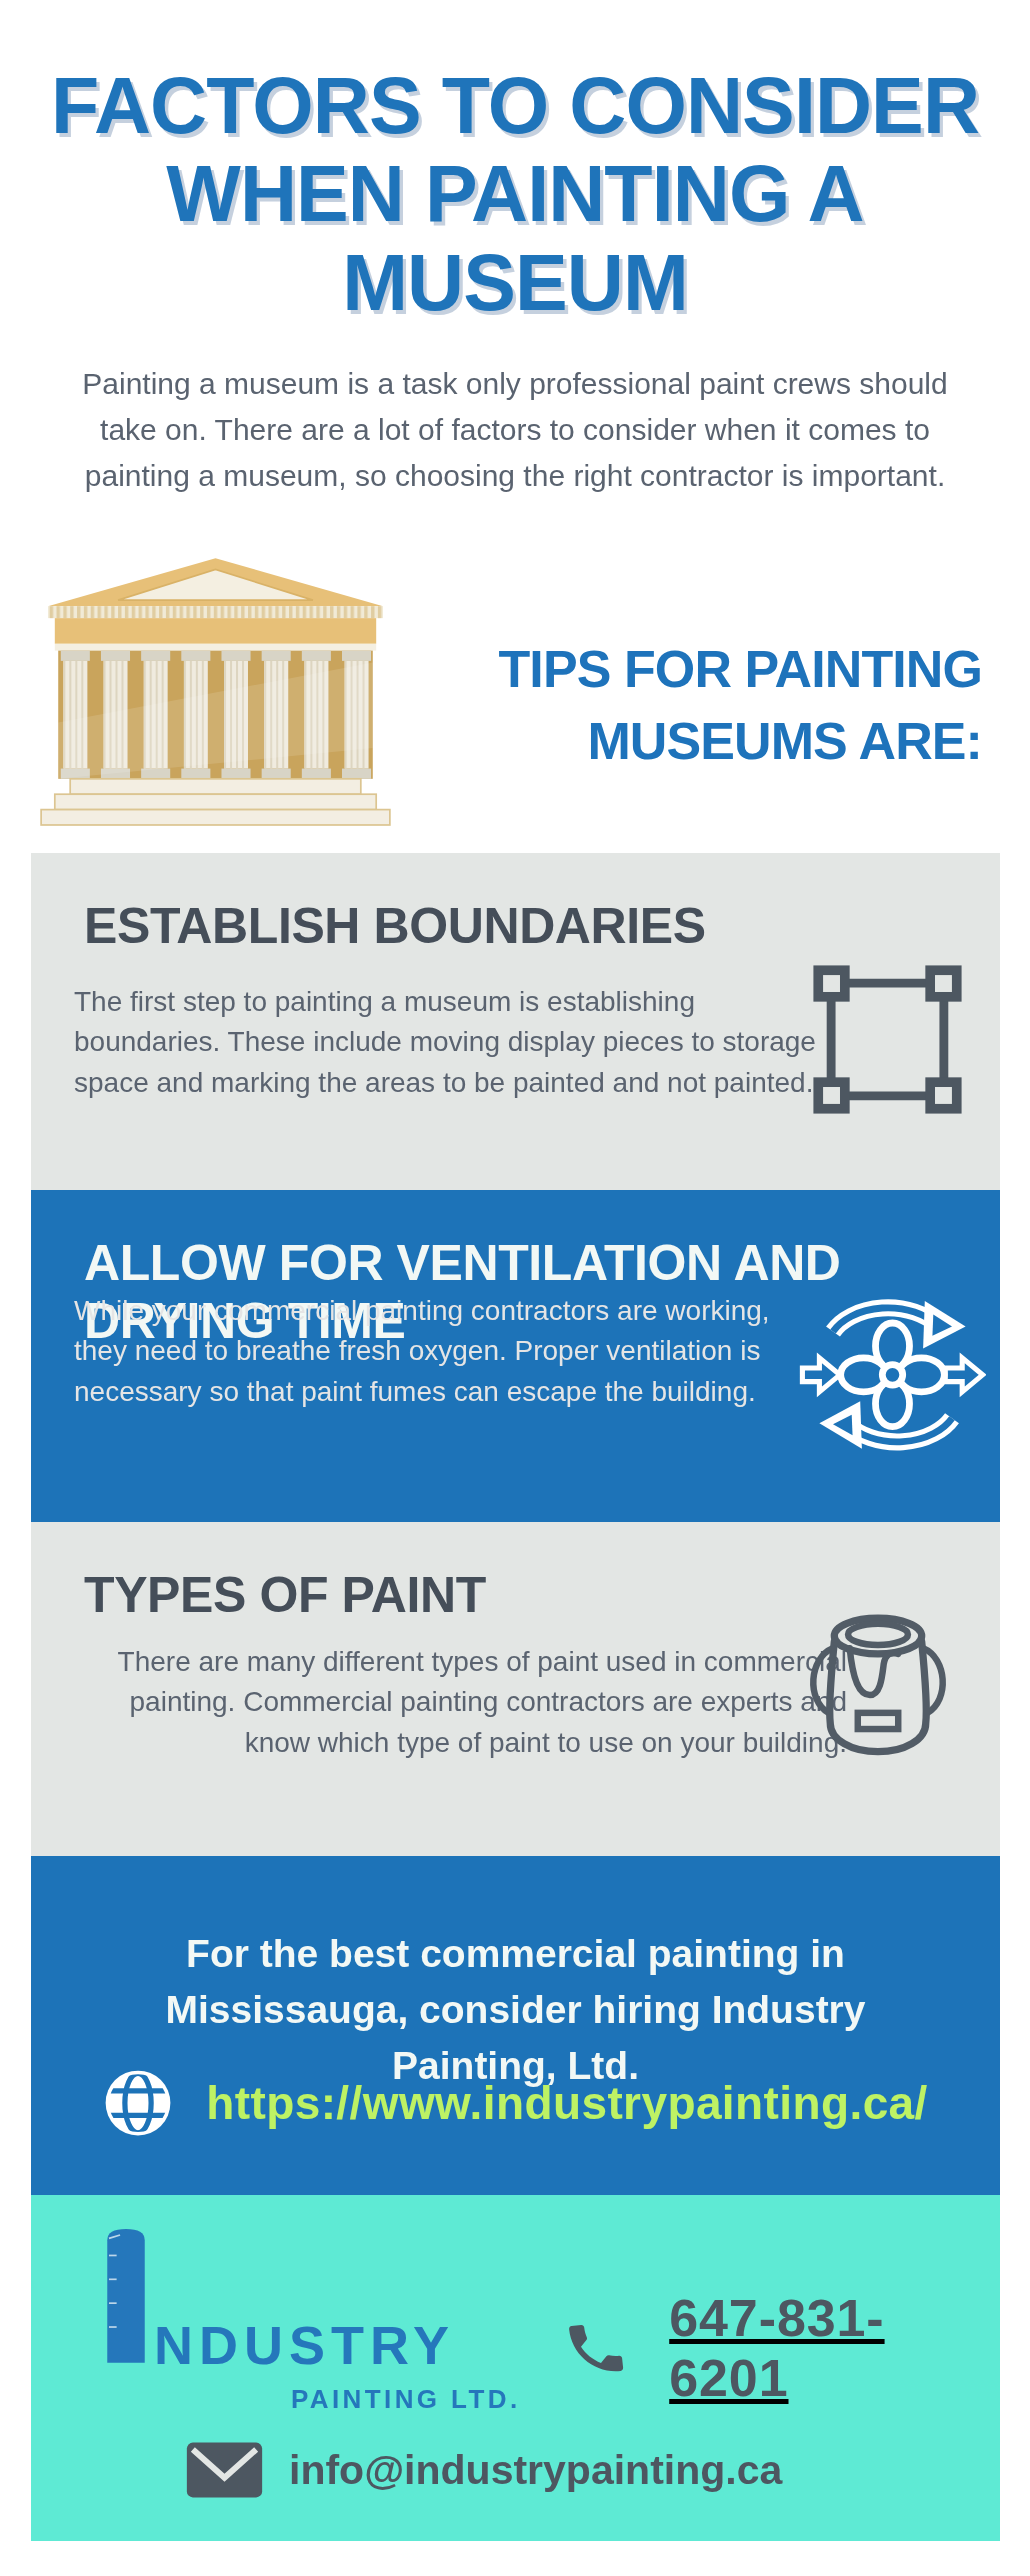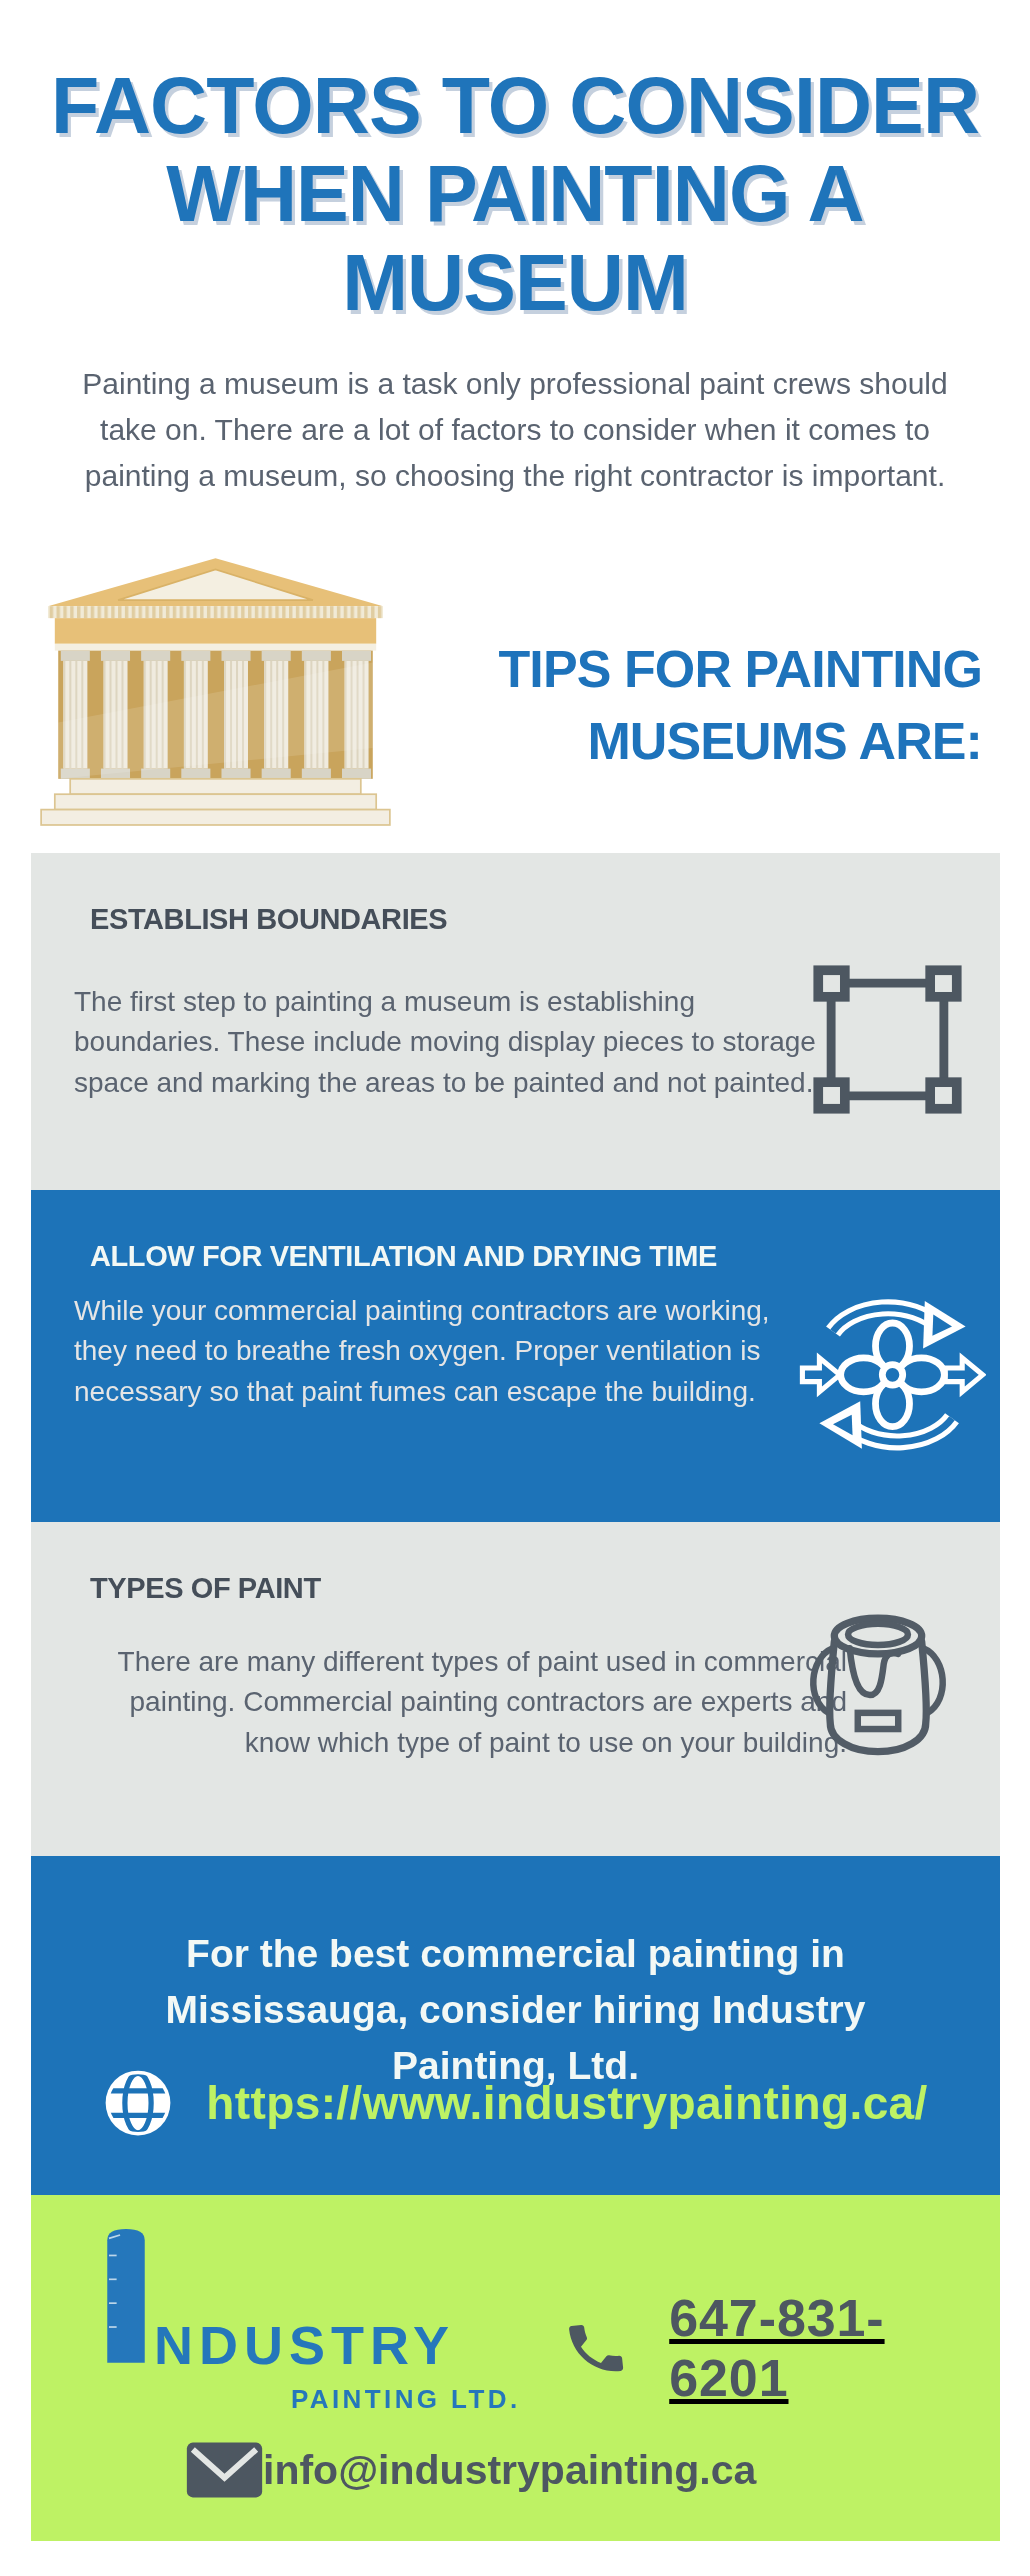--- a/index.html
+++ b/index.html
@@ -37,8 +37,8 @@
   .sec-cta{height:339px;}
   .sec-footer{height:346px;background:#bef264;}
   .card h3{
-    position:absolute;left:43px;top:34px;margin:16px;
-    font-size:29px;font-weight:bold;letter-spacing:-0.4px;color:#454e59;text-align:right;
+    position:absolute;left:43px;top:34px;margin:10px;
+    font-size:50px;font-weight:bold;letter-spacing:-0.4px;color:#454e59;
   }
   .card.blue h3{color:#f2f8f5;}
   .card .body{

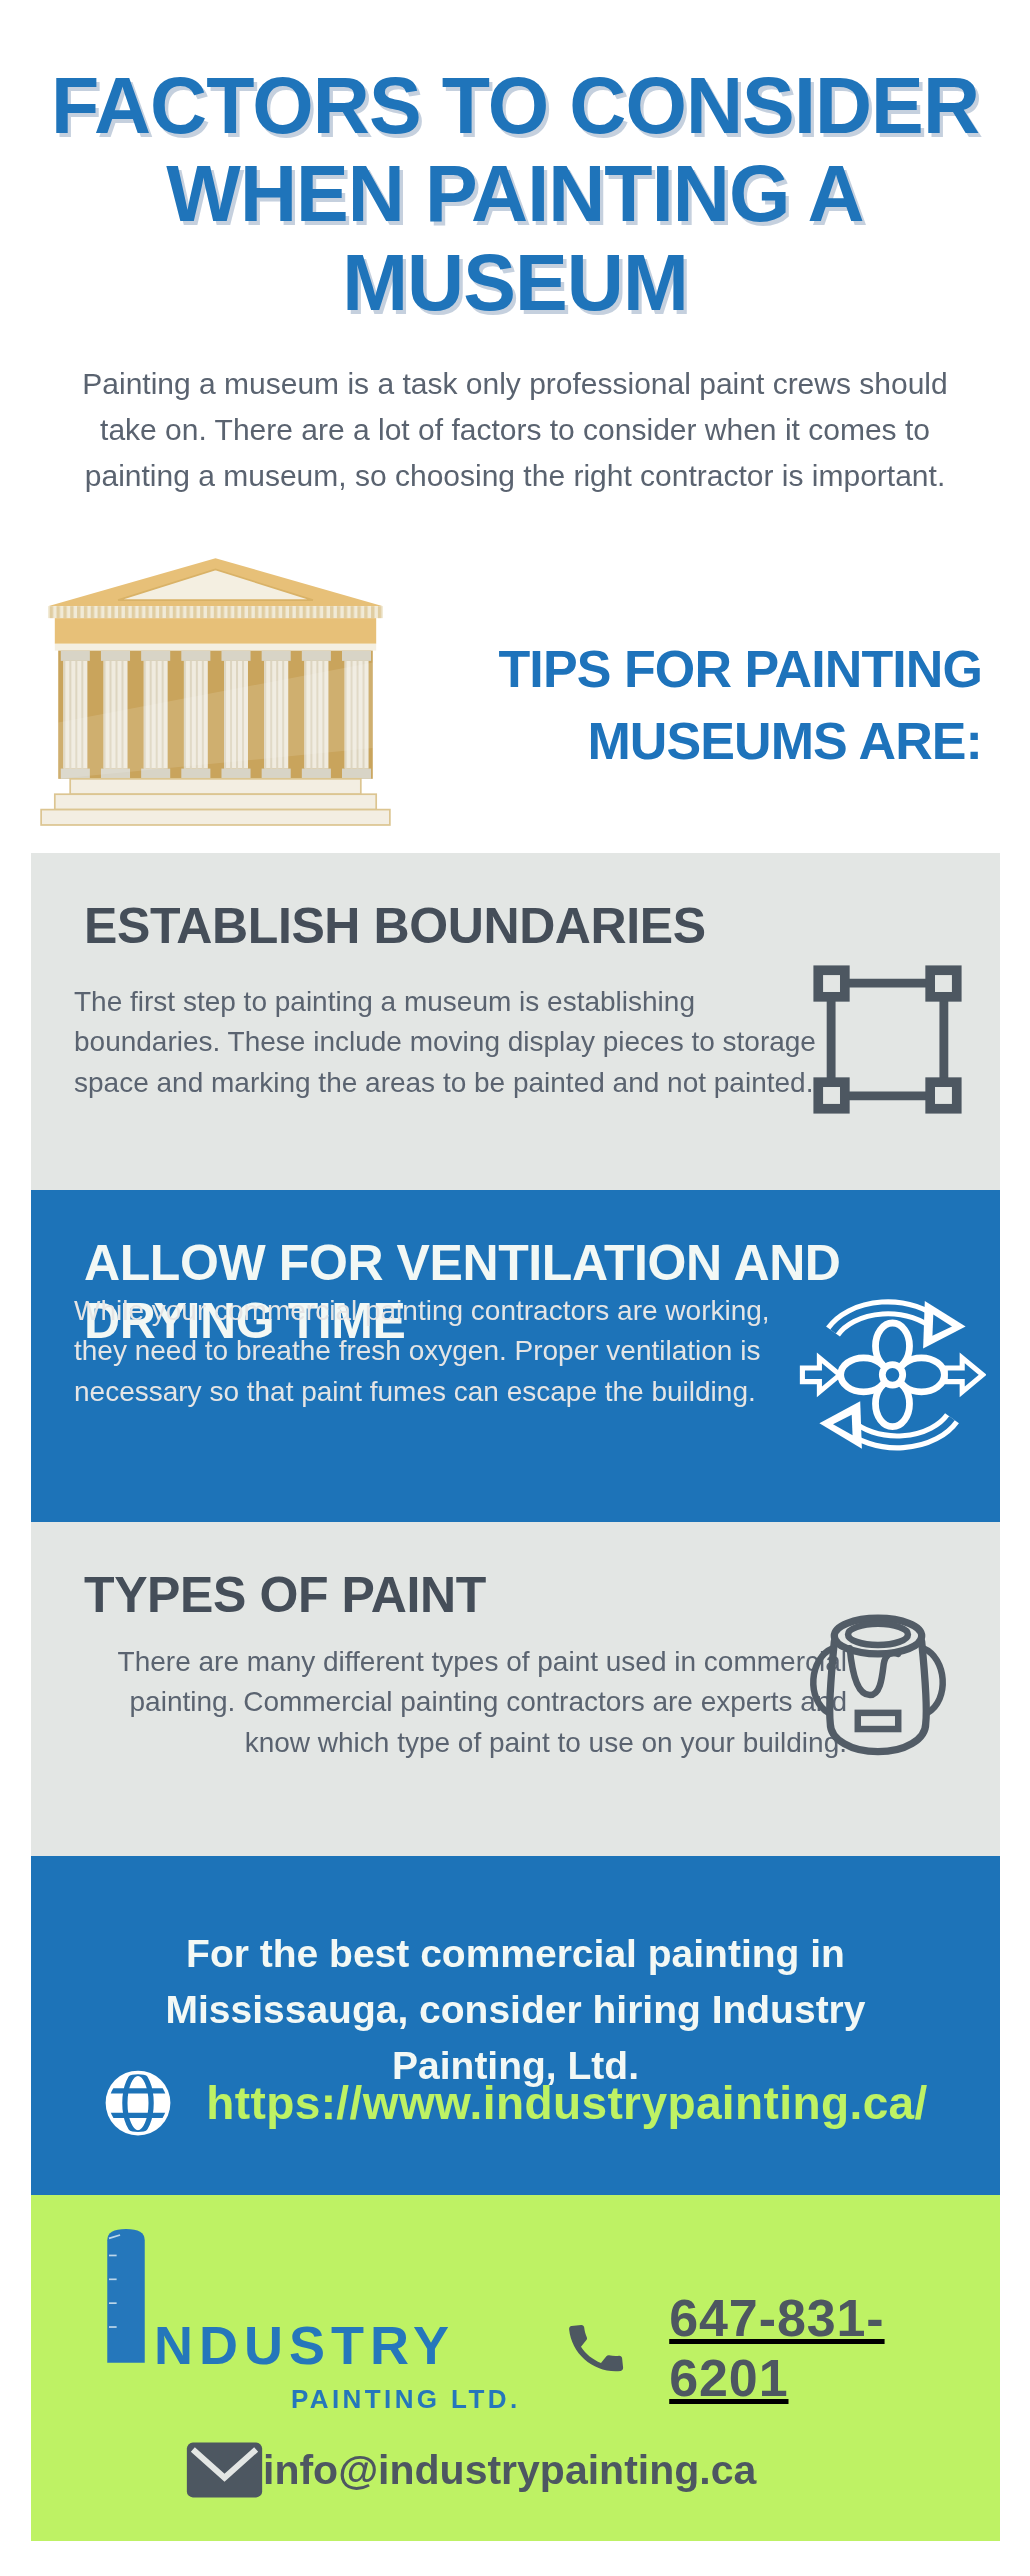--- a/index.html
+++ b/index.html
@@ -35,7 +35,7 @@
   .sec-2{height:332px;}
   .sec-3{height:334px;}
   .sec-cta{height:339px;}
-  .sec-footer{height:346px;background:#bef264;}
+  .sec-footer{height:346px;background:#5eead4;}
   .card h3{
     position:absolute;left:43px;top:34px;margin:10px;
     font-size:50px;font-weight:bold;letter-spacing:-0.4px;color:#454e59;

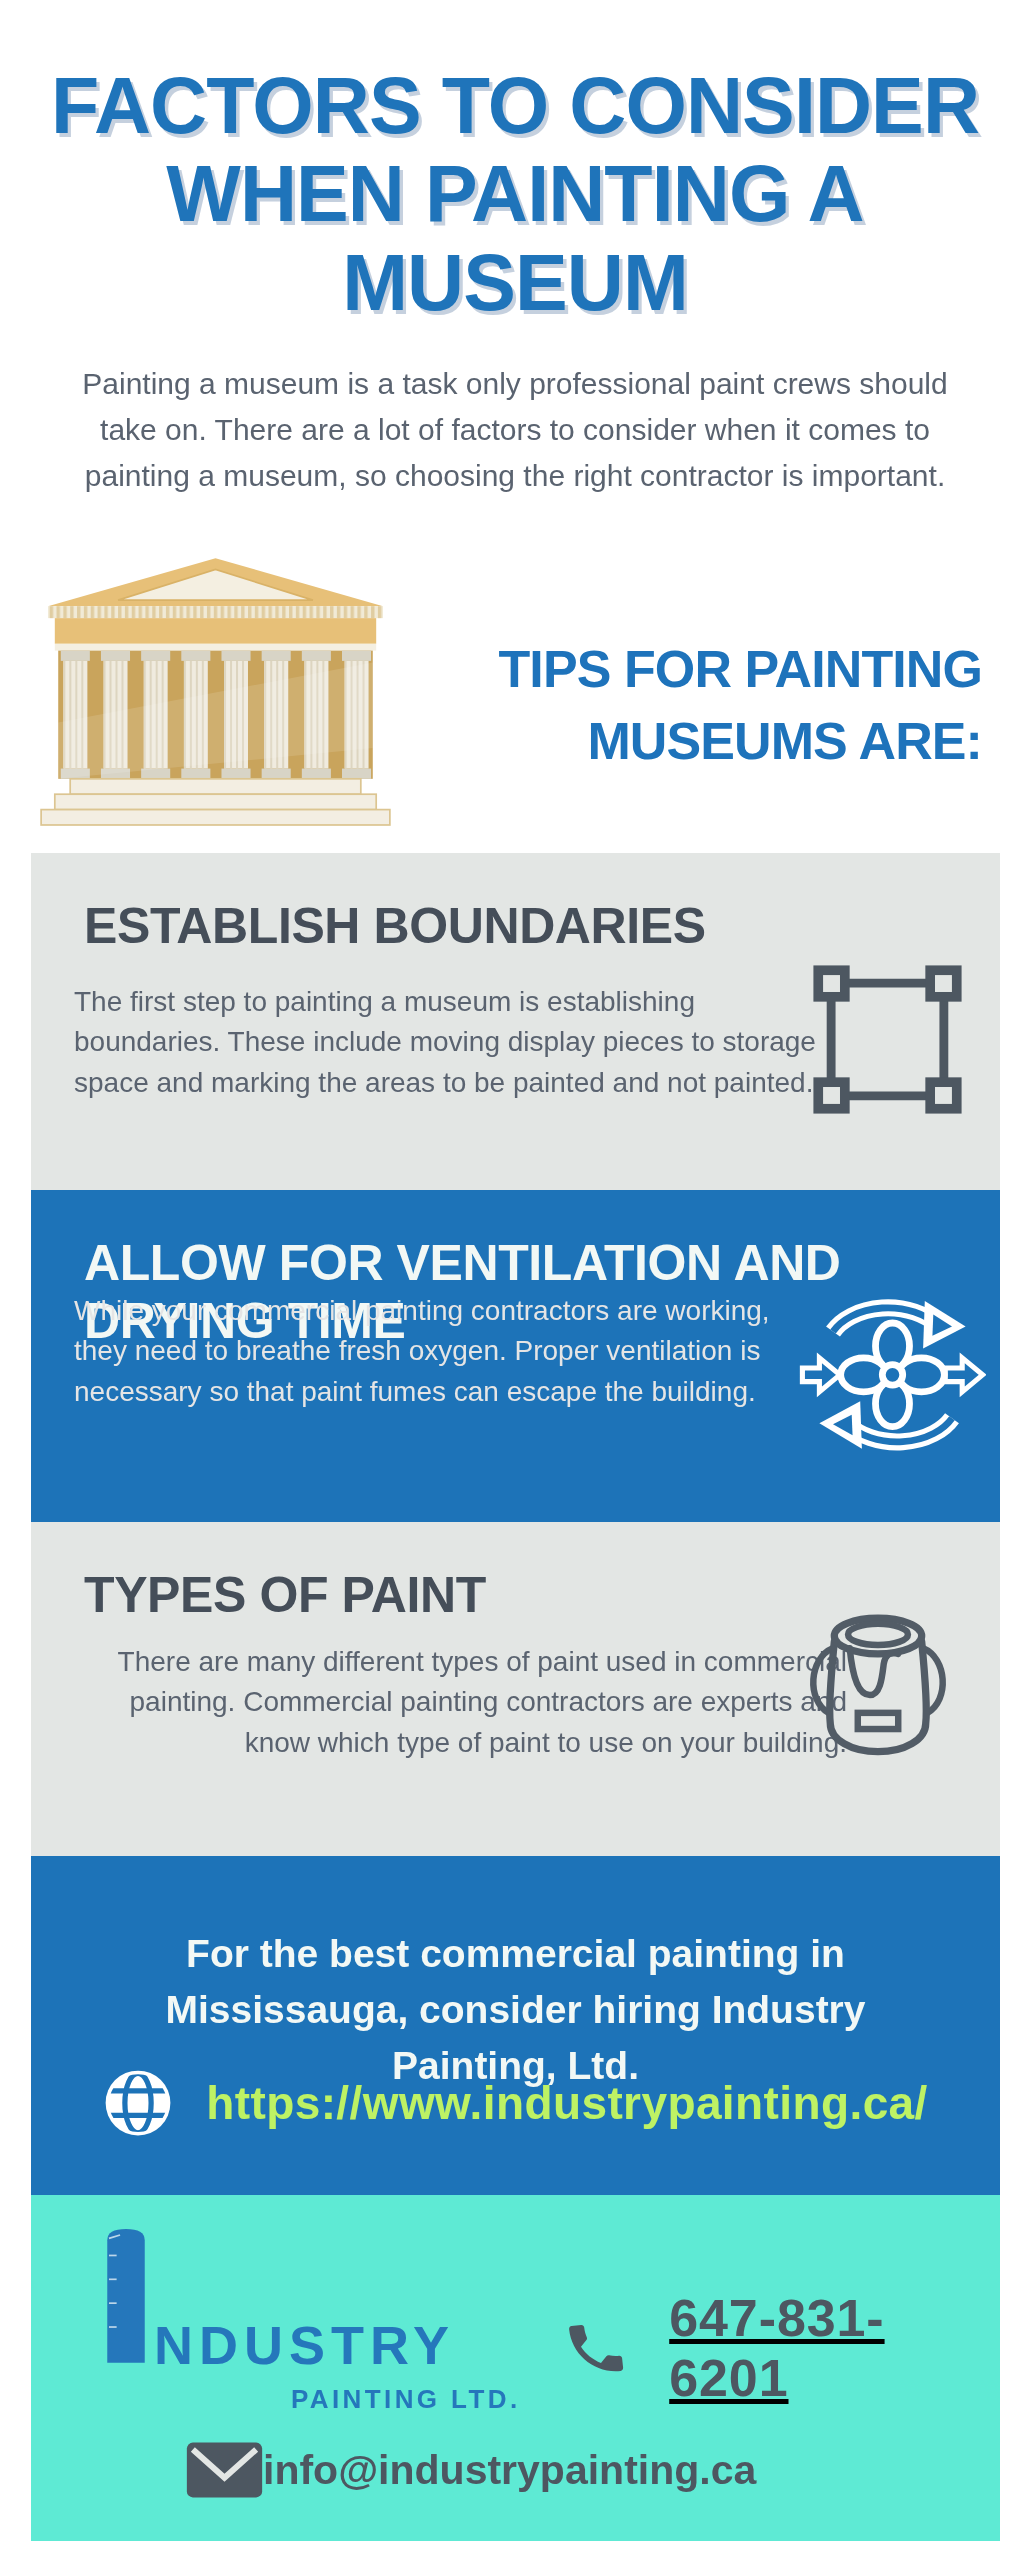--- a/index.html
+++ b/index.html
@@ -78,7 +78,7 @@
   }
   .phone-text{font-size:52px;font-weight:bold;letter-spacing:0.9px;color:#4d5761;}
   .email-row{
-    position:absolute;left:155px;top:246px;display:flex;align-items:center;
+    position:absolute;left:155px;top:246px;display:flex;align-items:center;gap:26px;
   }
   .email-text{font-size:41px;font-weight:bold;color:#4d5761;}
 </style>

